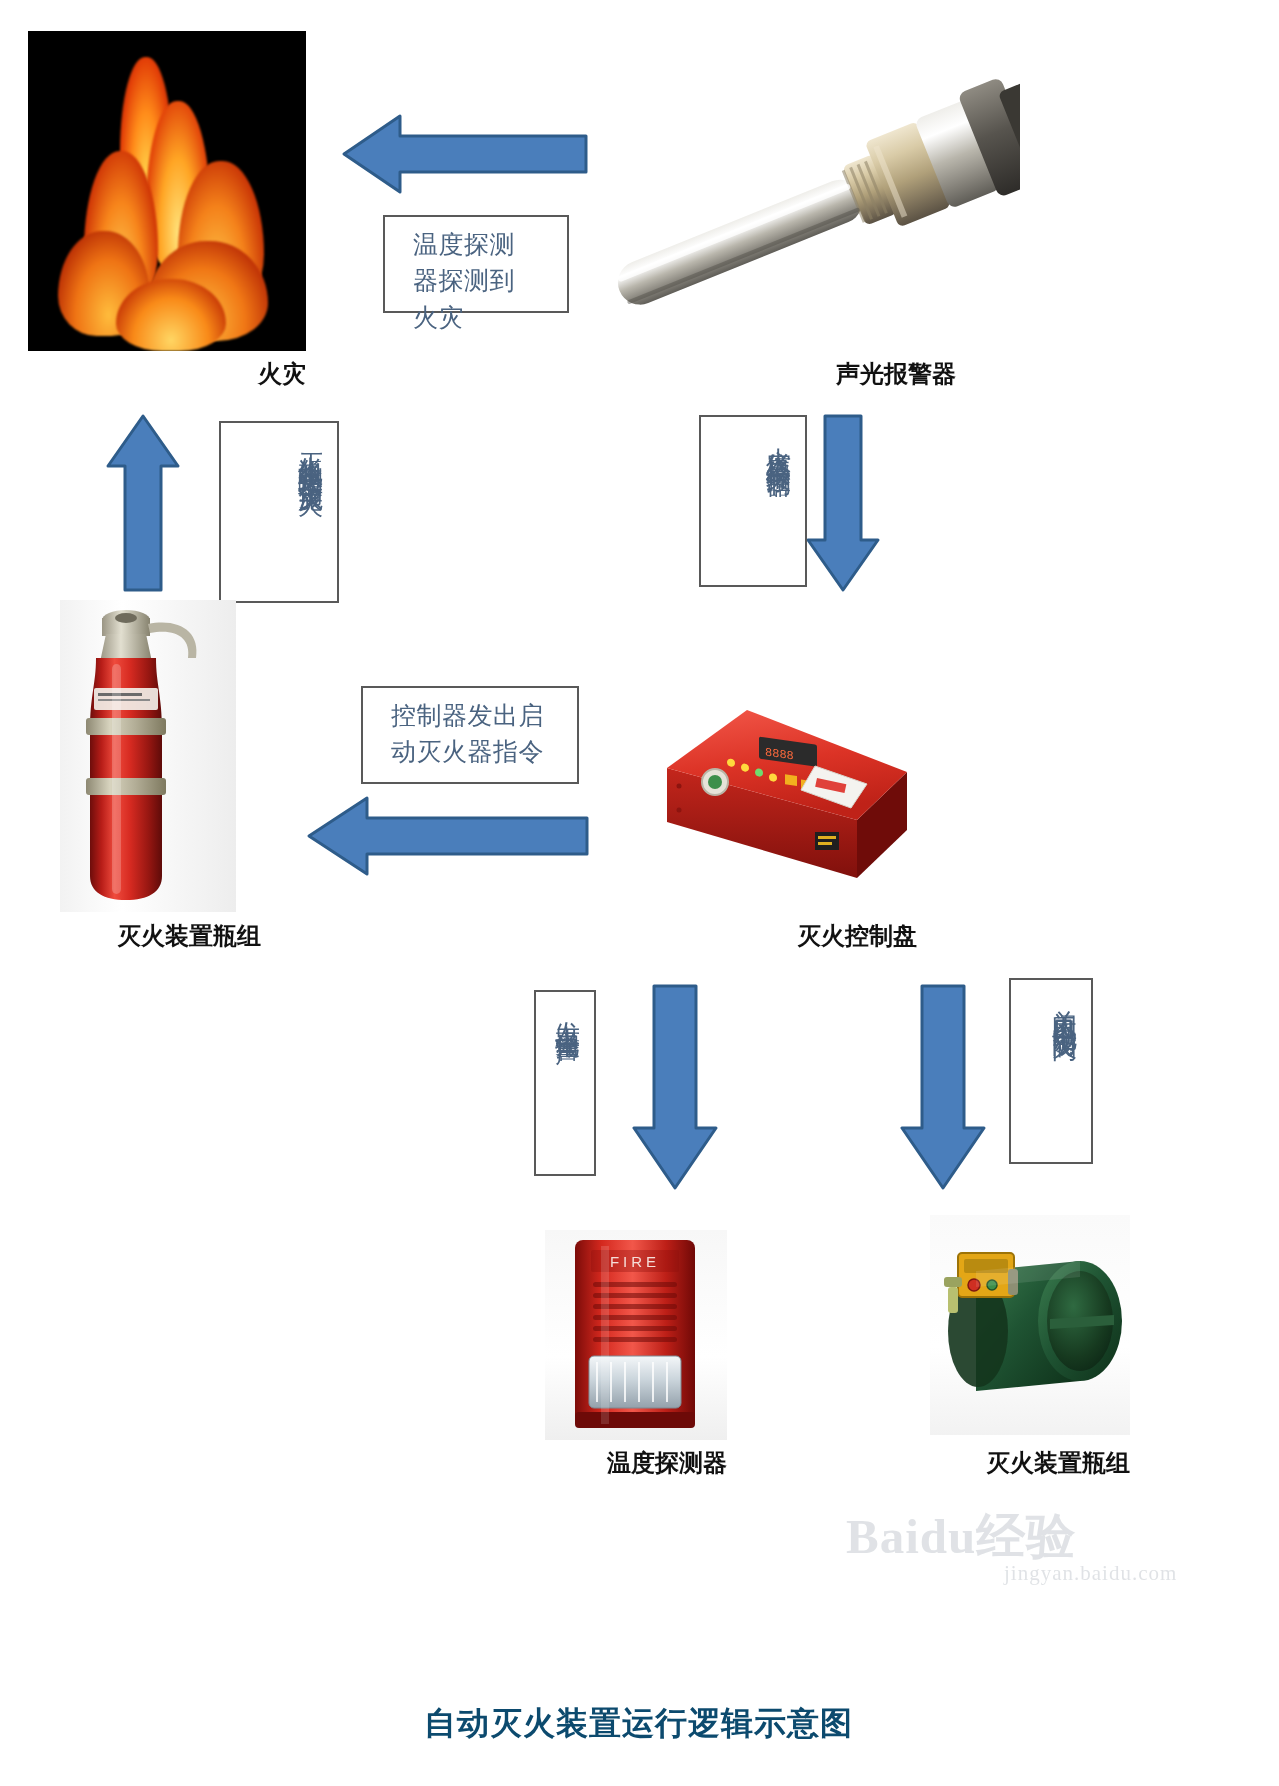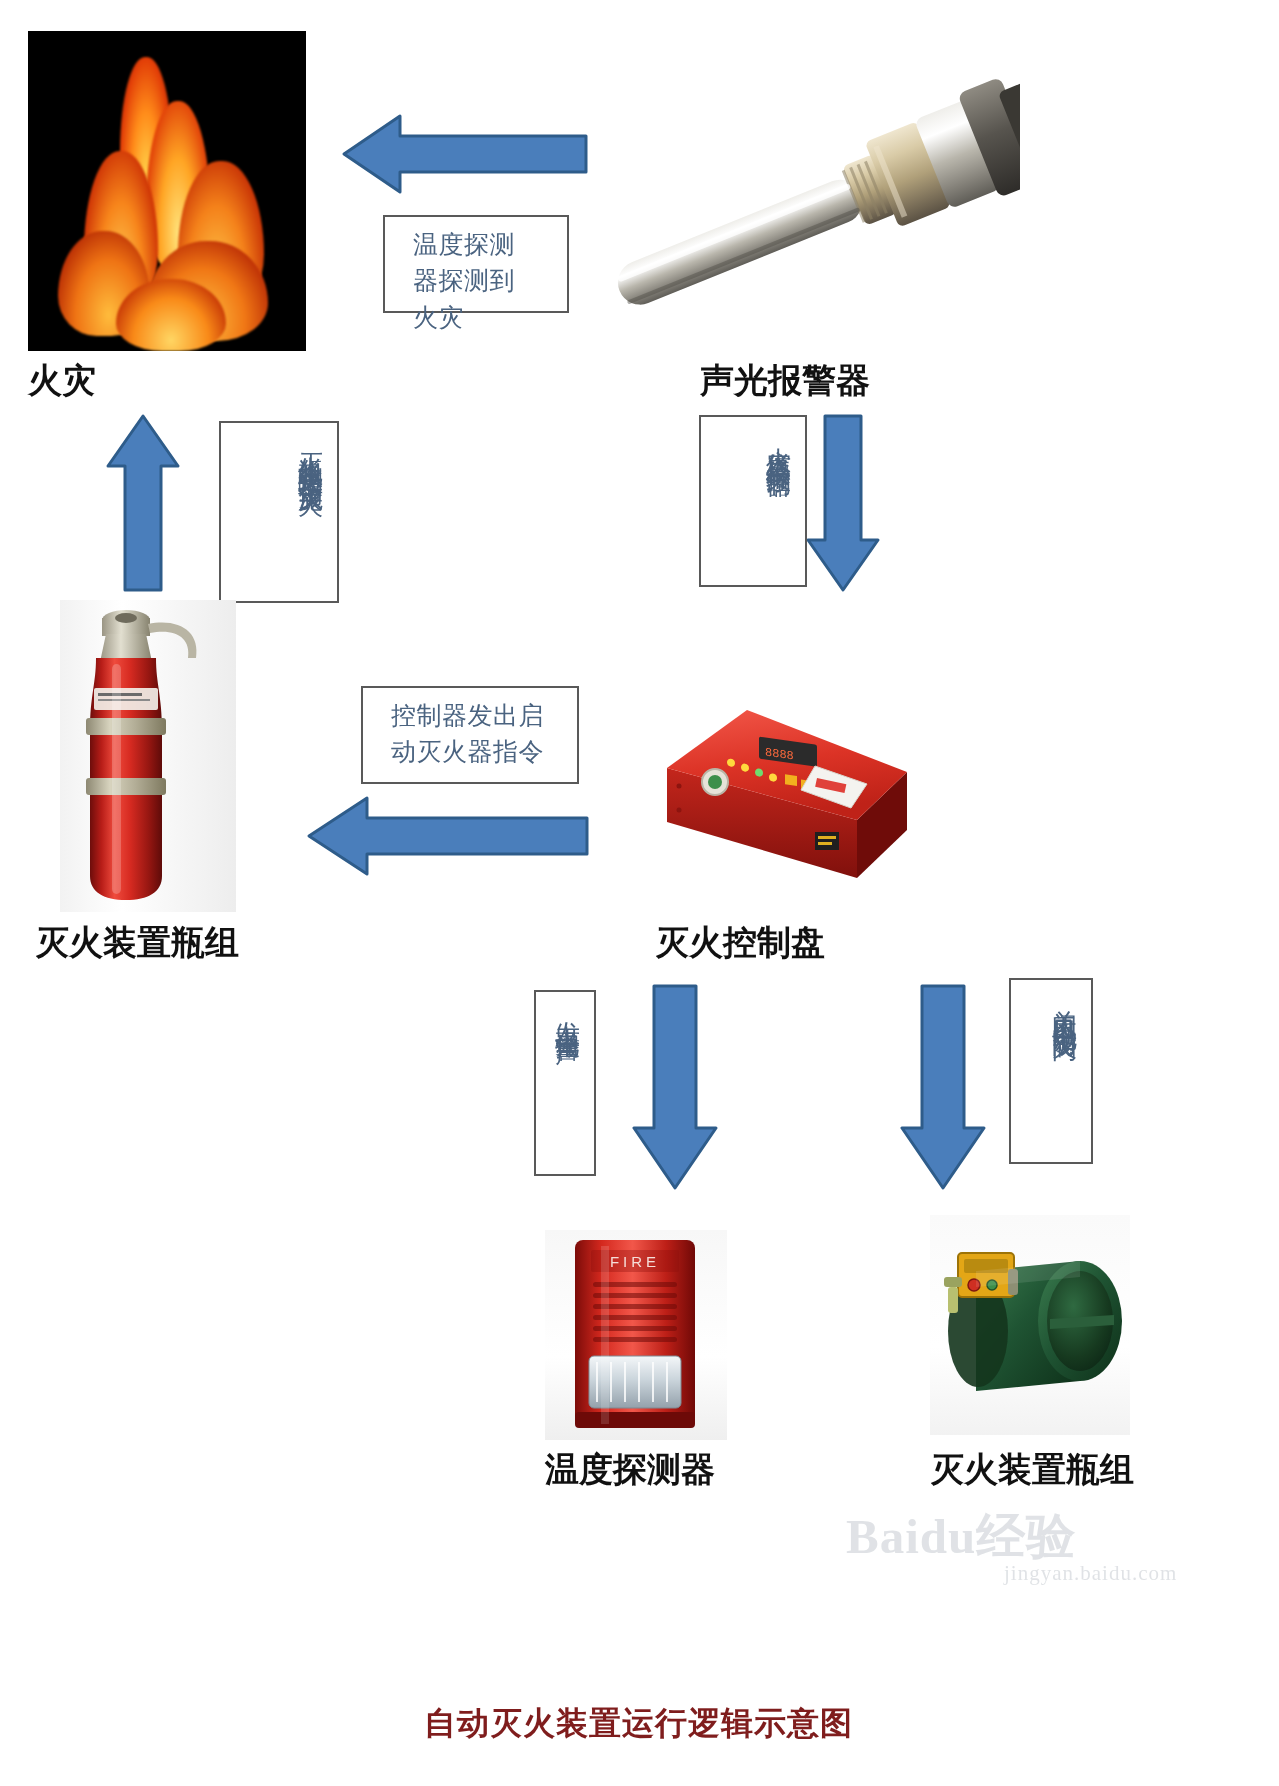--- a/index.html
+++ b/index.html
@@ -26,8 +26,8 @@
 
   
   .caption{
-    position:absolute;font-weight:bold;font-size:34px;color:#111;
-    text-align:left;white-space:nowrap;
+    position:absolute;font-weight:bold;font-size:24px;color:#111;
+    text-align:right;white-space:nowrap;
   }
   .title{
     position:absolute;font-weight:bold;font-size:32px;color:#7f1d1d;

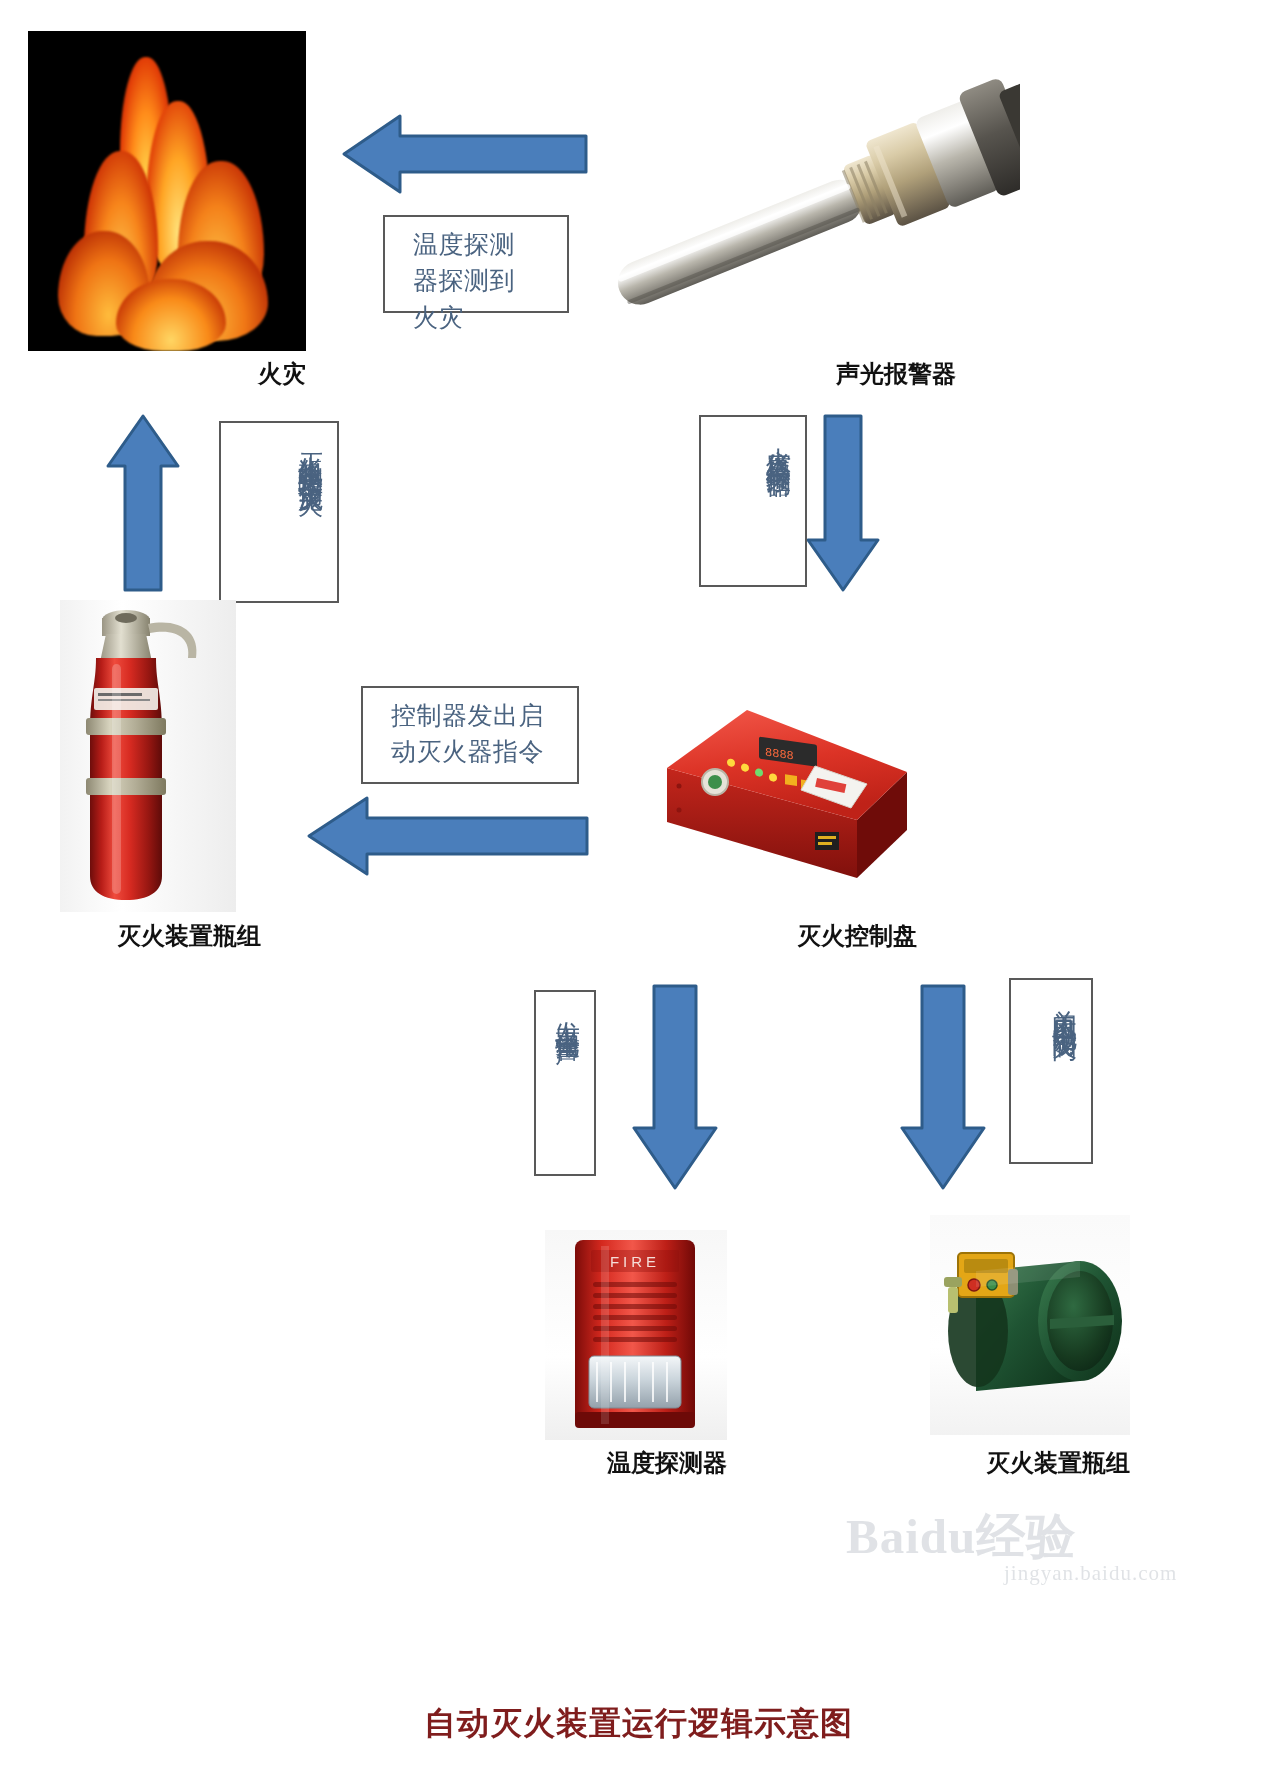--- a/index.html
+++ b/index.html
@@ -30,7 +30,7 @@
     text-align:right;white-space:nowrap;
   }
   .title{
-    position:absolute;font-weight:bold;font-size:32px;color:#7f1d1d;
+    position:absolute;font-weight:bold;font-size:32px;color:#0c4a6e;
     white-space:nowrap;letter-spacing:1px;
   }
 

